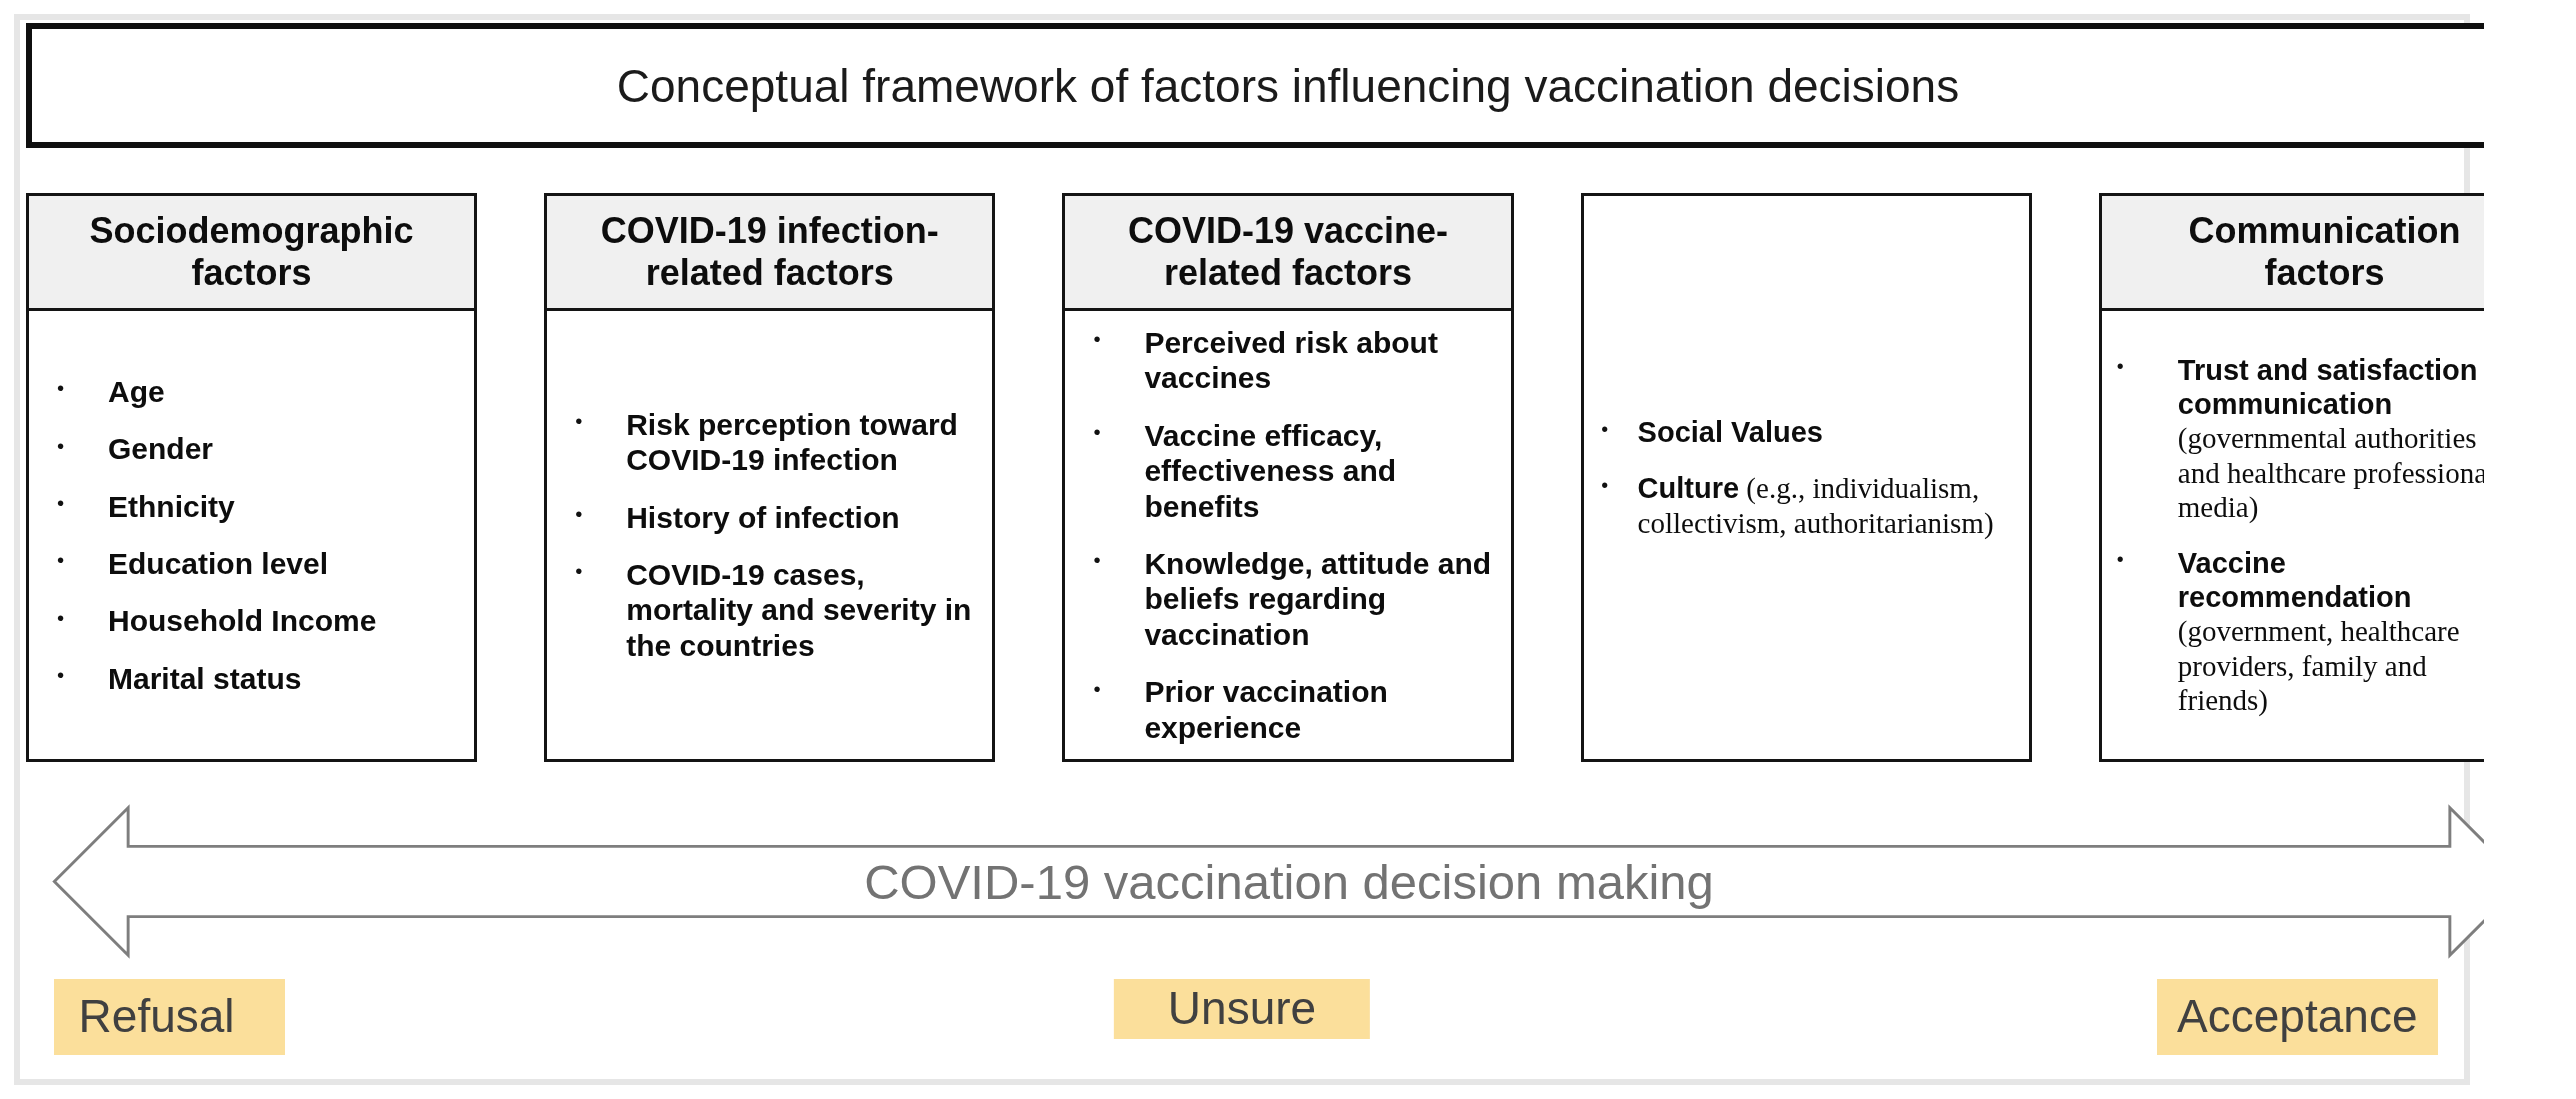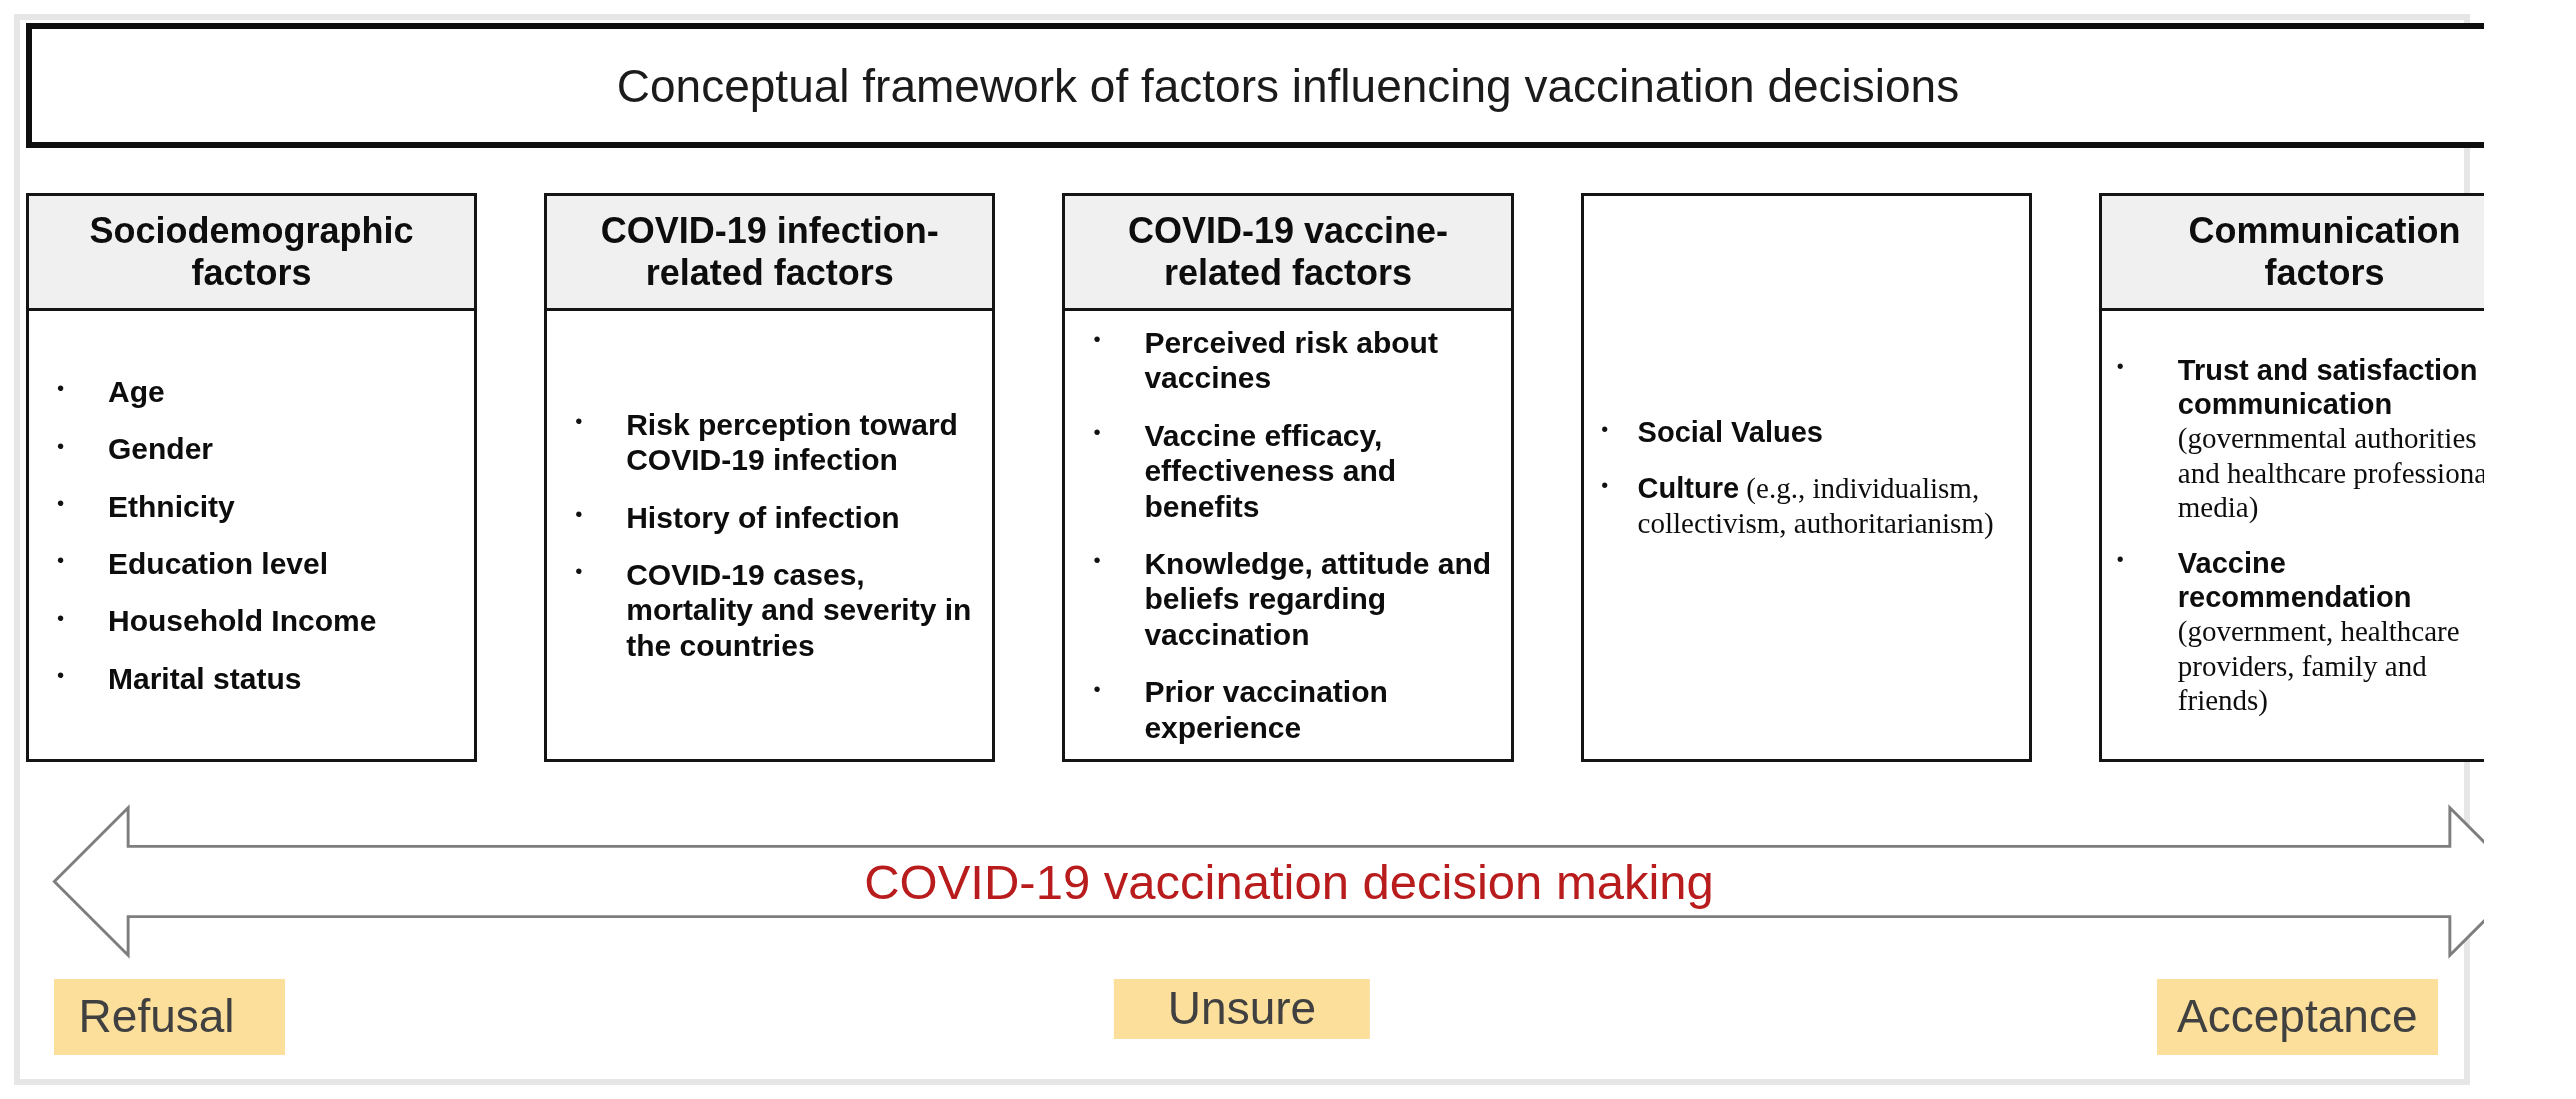--- a/index.html
+++ b/index.html
@@ -119,7 +119,7 @@
   .arrow-label {
     font-size: 49px;
     font-weight: 400;
-    color: #b91c1c;
+    color: #737373;
     white-space: nowrap;
   }
   

